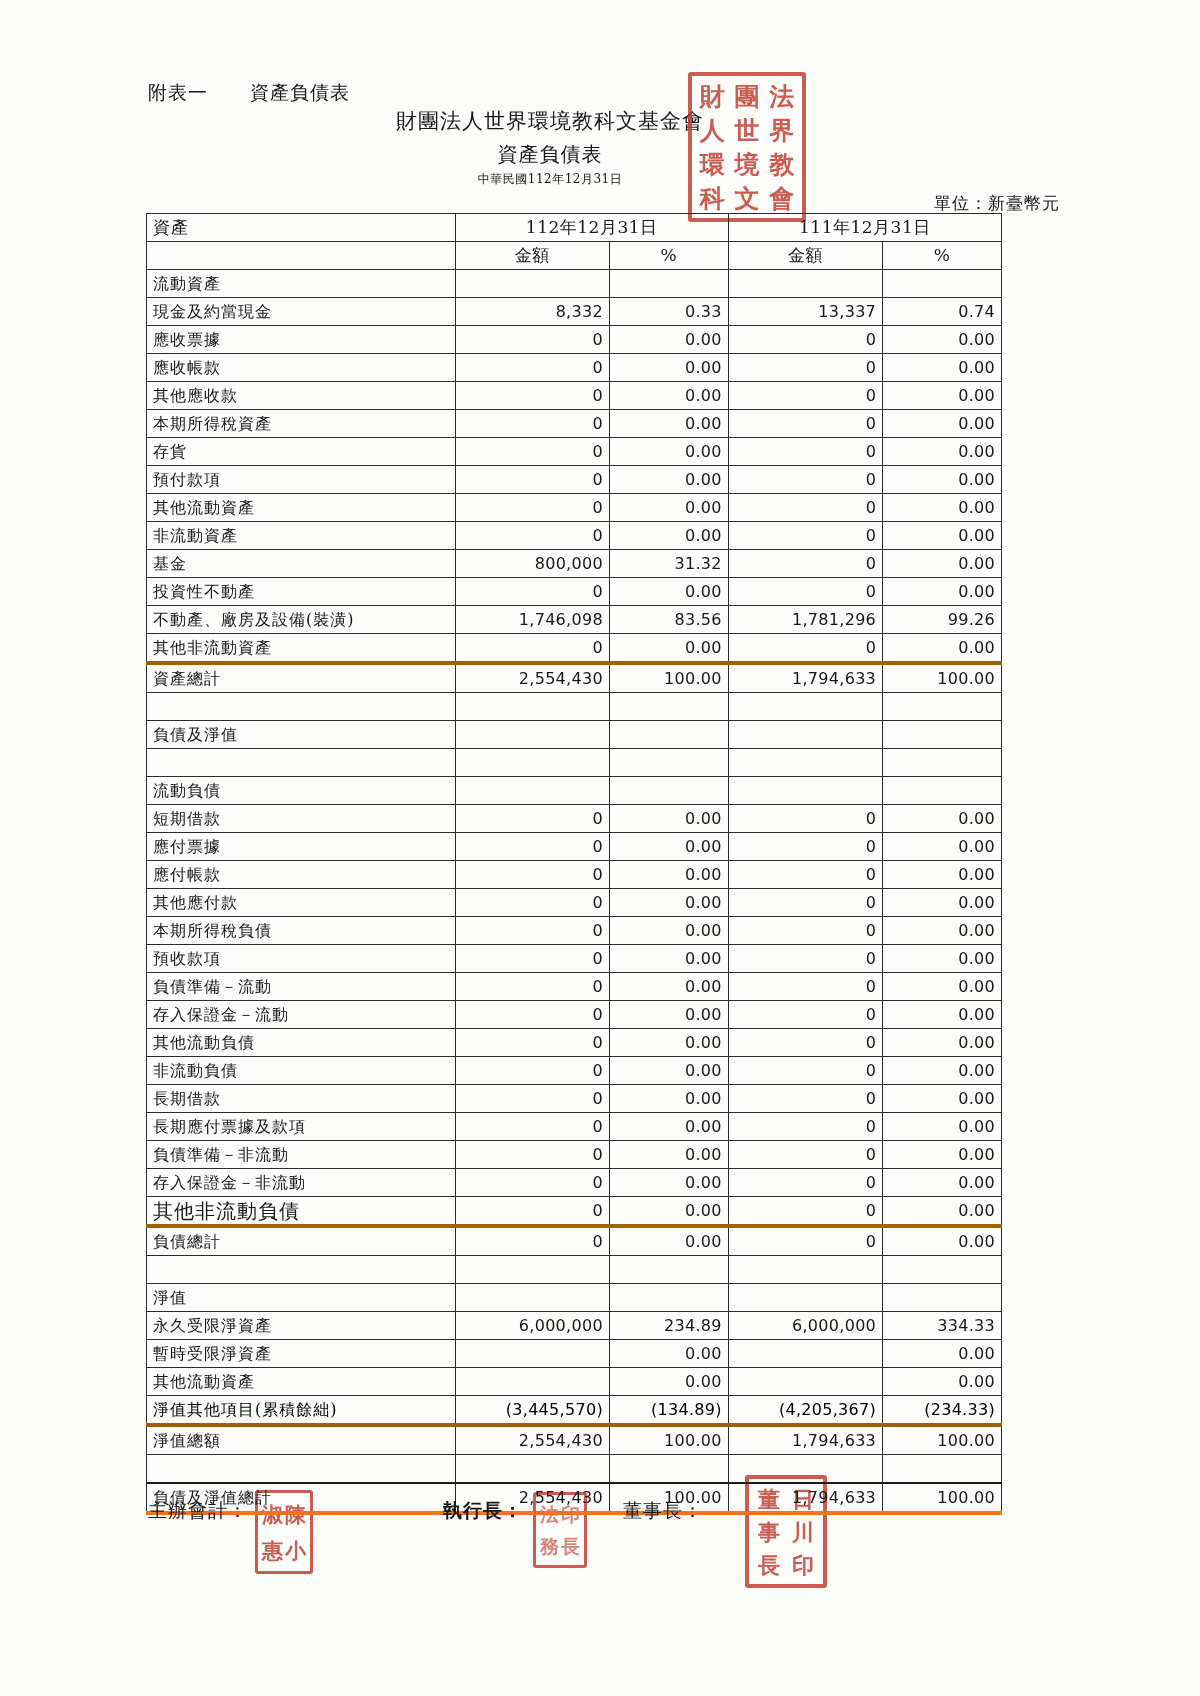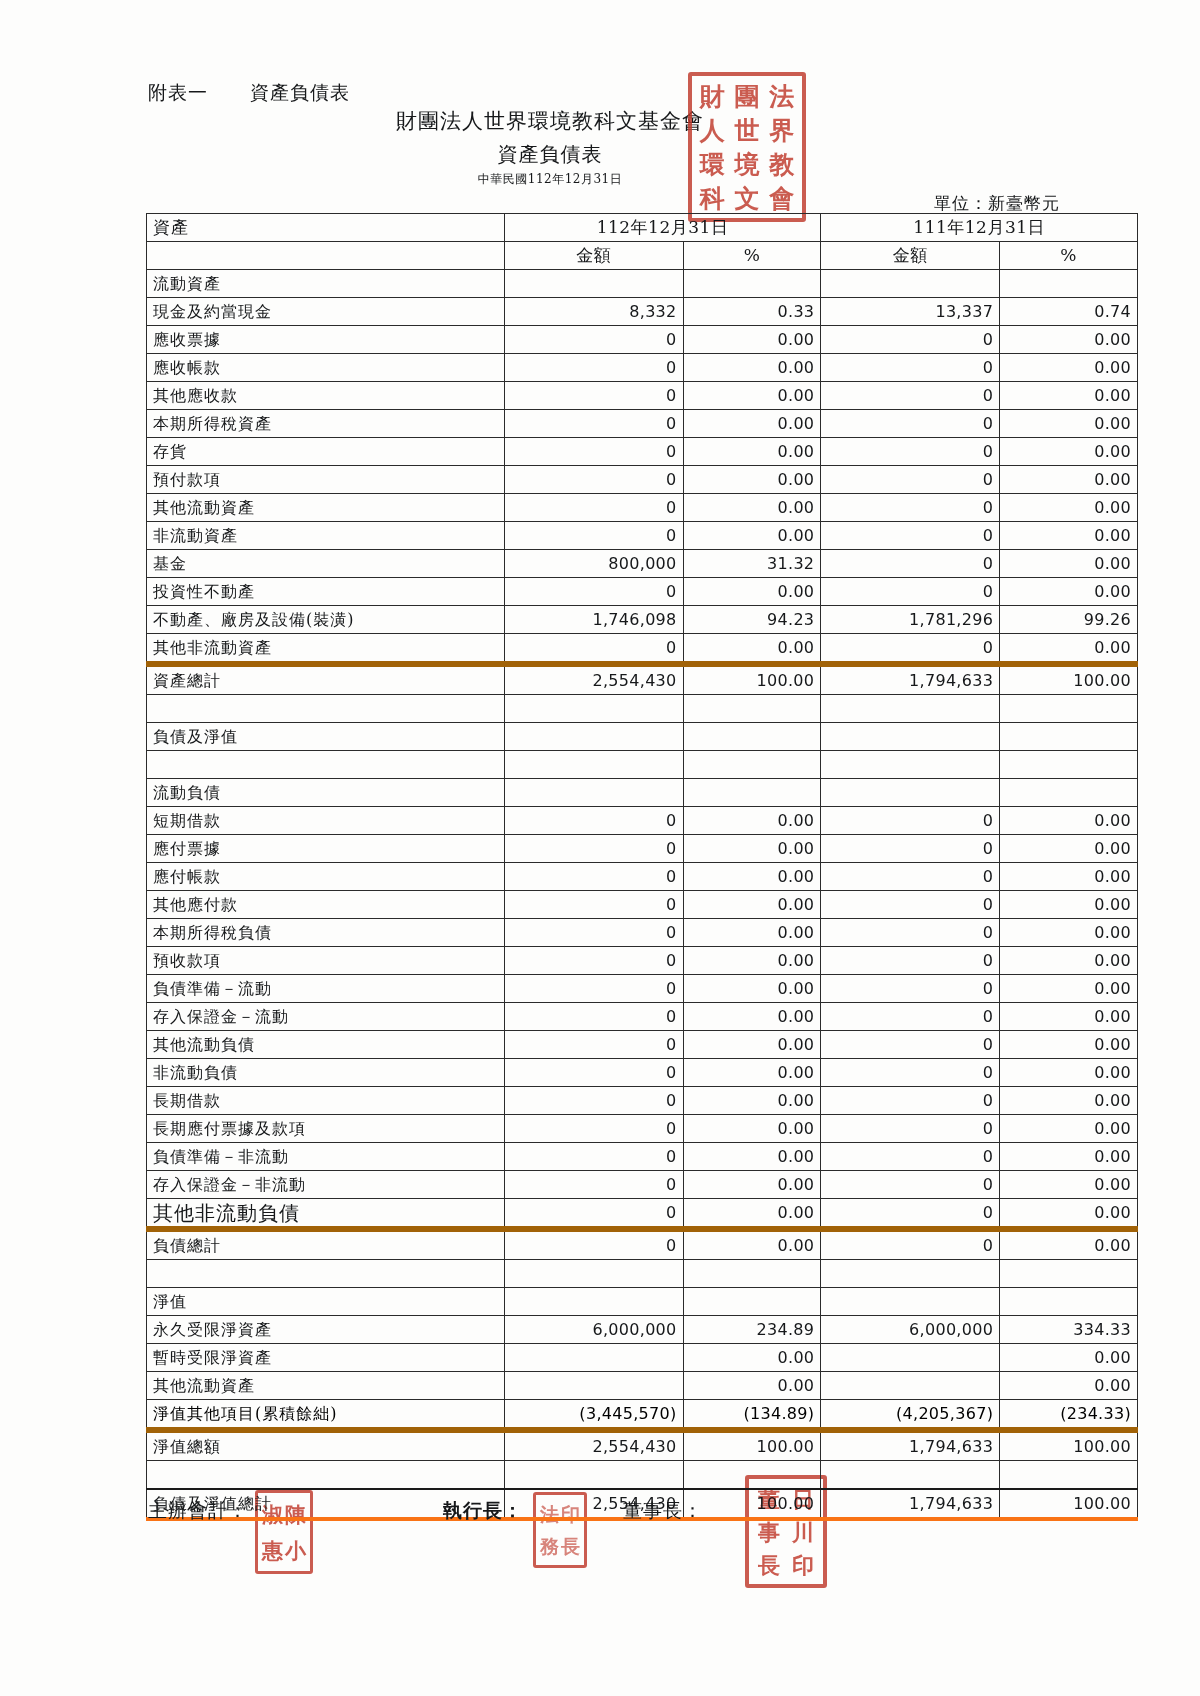--- a/index.html
+++ b/index.html
@@ -120,7 +120,7 @@
     position: absolute;
     left: 146px;
     top: 213px;
-    width: 992px;
+    width: 856px;
   }
   table.bs {
     border-collapse: collapse;

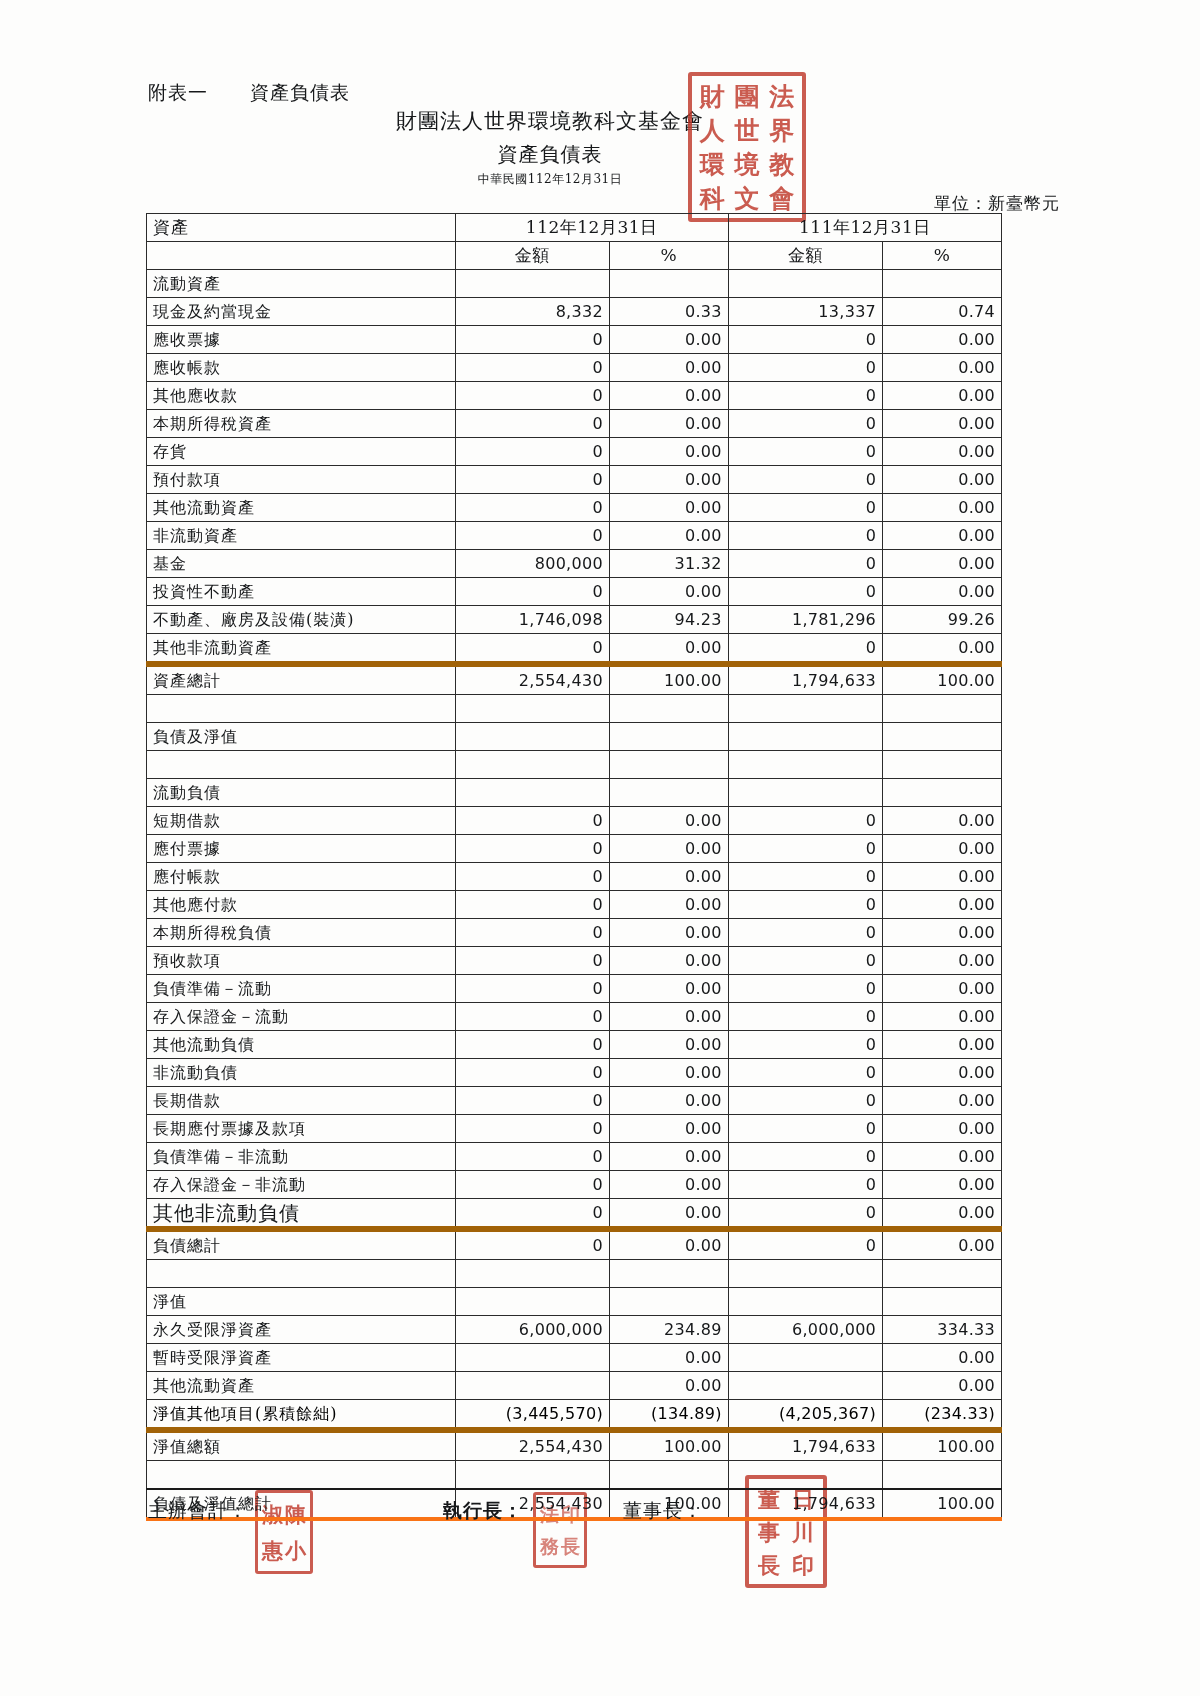--- a/index.html
+++ b/index.html
@@ -361,7 +361,7 @@
           <tr>
             <td class="lbl ind1">不動產、廠房及設備(裝潢)</td>
             <td class="num">1,746,098</td>
-            <td class="num">94.23</td>
+            <td class="num">83.56</td>
             <td class="num">1,781,296</td>
             <td class="num">99.26</td>
           </tr>

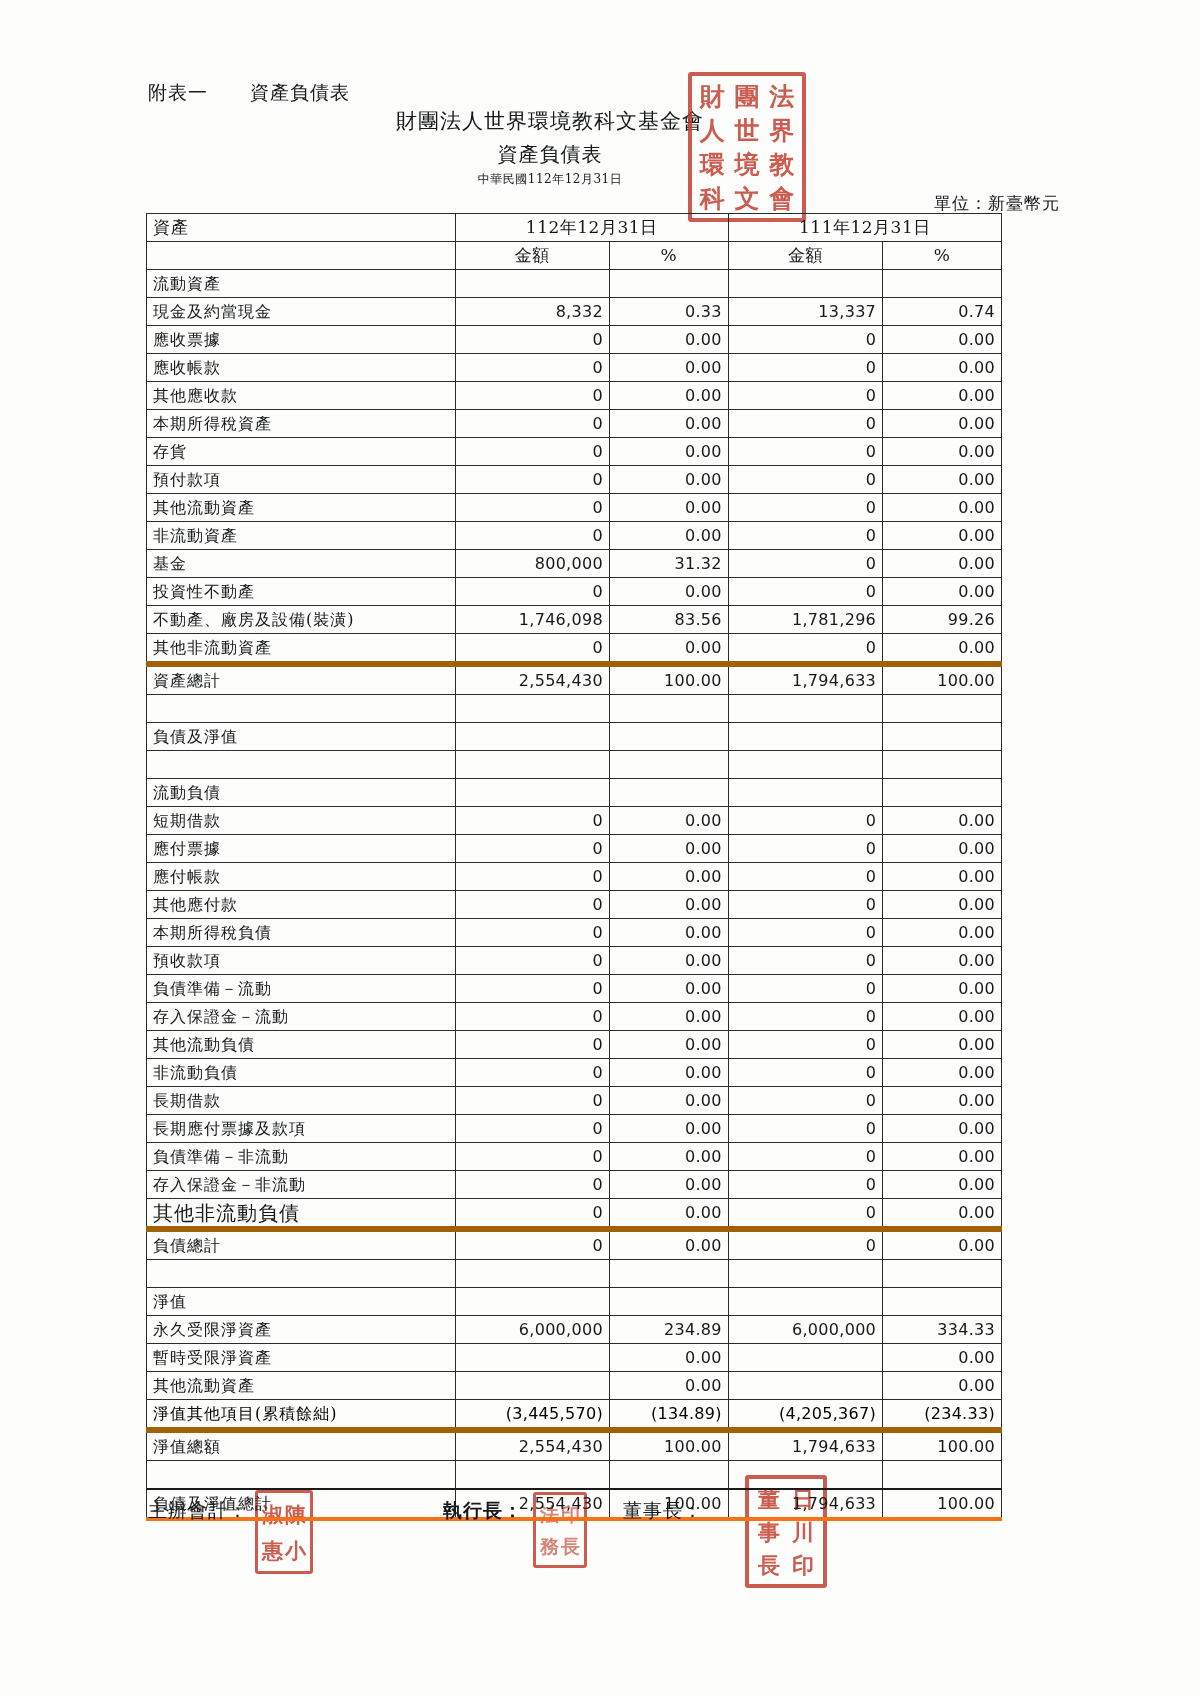--- a/index.html
+++ b/index.html
@@ -170,7 +170,7 @@
 
   .neg { color: #000000; }
 
-  tr.total td { border-top: 6px solid #a16207; }
+  tr.total td { border-top: 4px solid #a16207; }
   tr.grand td { border-top: 2px solid #1a1a1a; border-bottom: 4px solid #f97316; }
 
   

